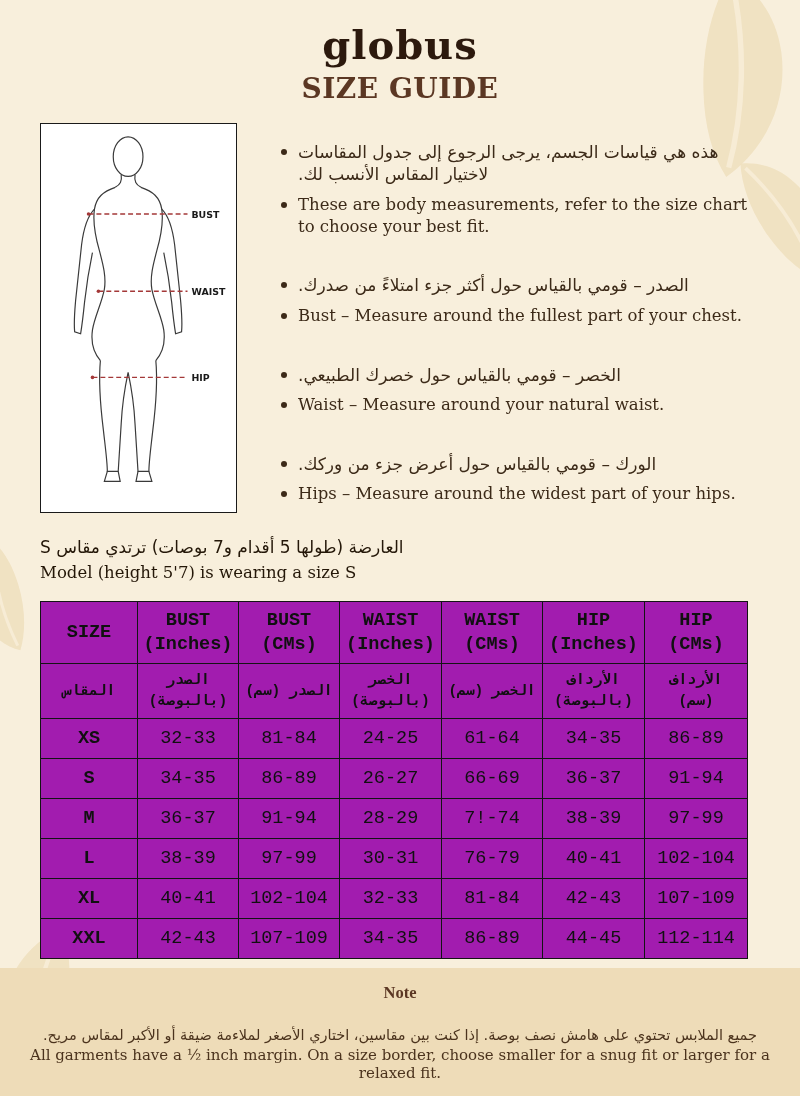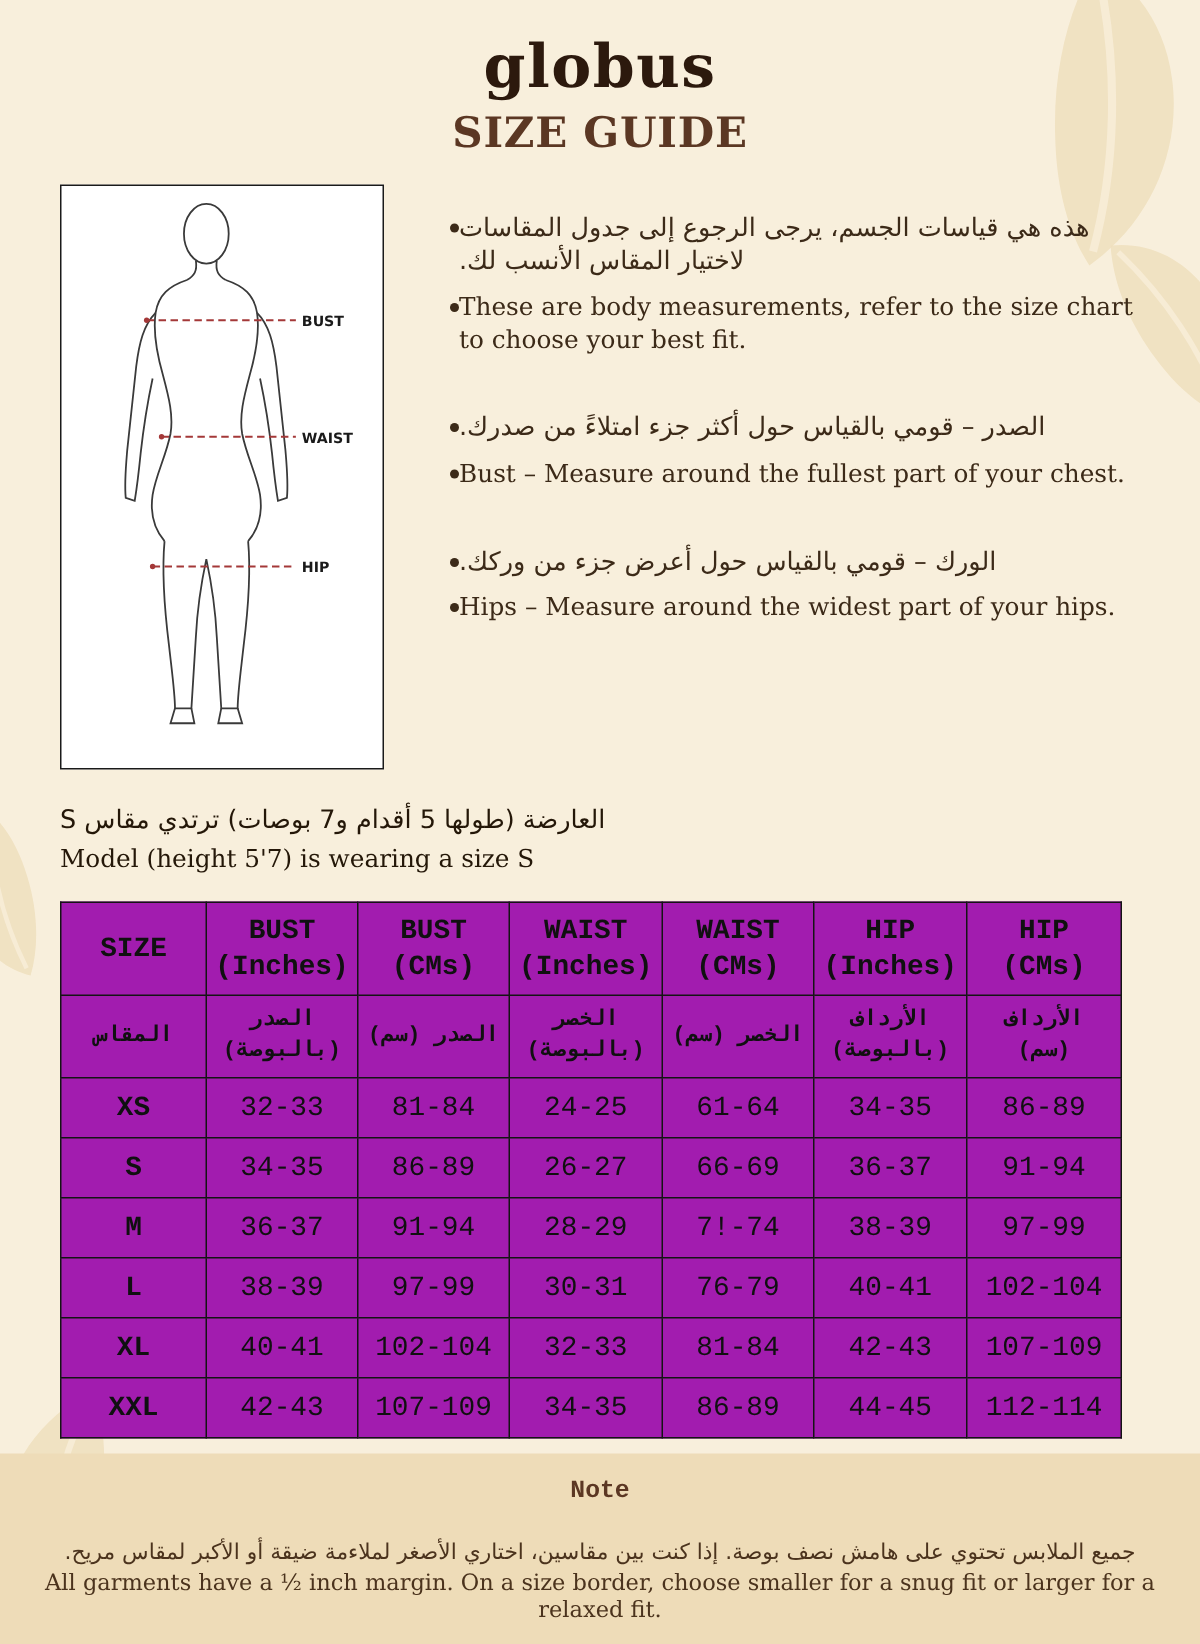--- a/index.html
+++ b/index.html
@@ -32,7 +32,7 @@
 
   .instructions { flex:1; padding:18px 0 0 44px; display:flex; flex-direction:column; gap:37px; }
   .inst-group { display:flex; flex-direction:column; gap:8px; }
-  .inst-line { display:flex; align-items:flex-start; line-height:1.32; }
+  .inst-line { display:flex; align-items:flex-start; gap:11px; line-height:1.32; }
   .bullet { width:6px; height:6px; border-radius:50%; background:#3c2a18; margin-top:8px; flex:none; }
   .inst-text { flex:1; font-size:16.5px; color:#3c2a18; }
   .inst-text.ar { direction:rtl; text-align:left; font-family:"DejaVu Sans", sans-serif; font-size:17px; }

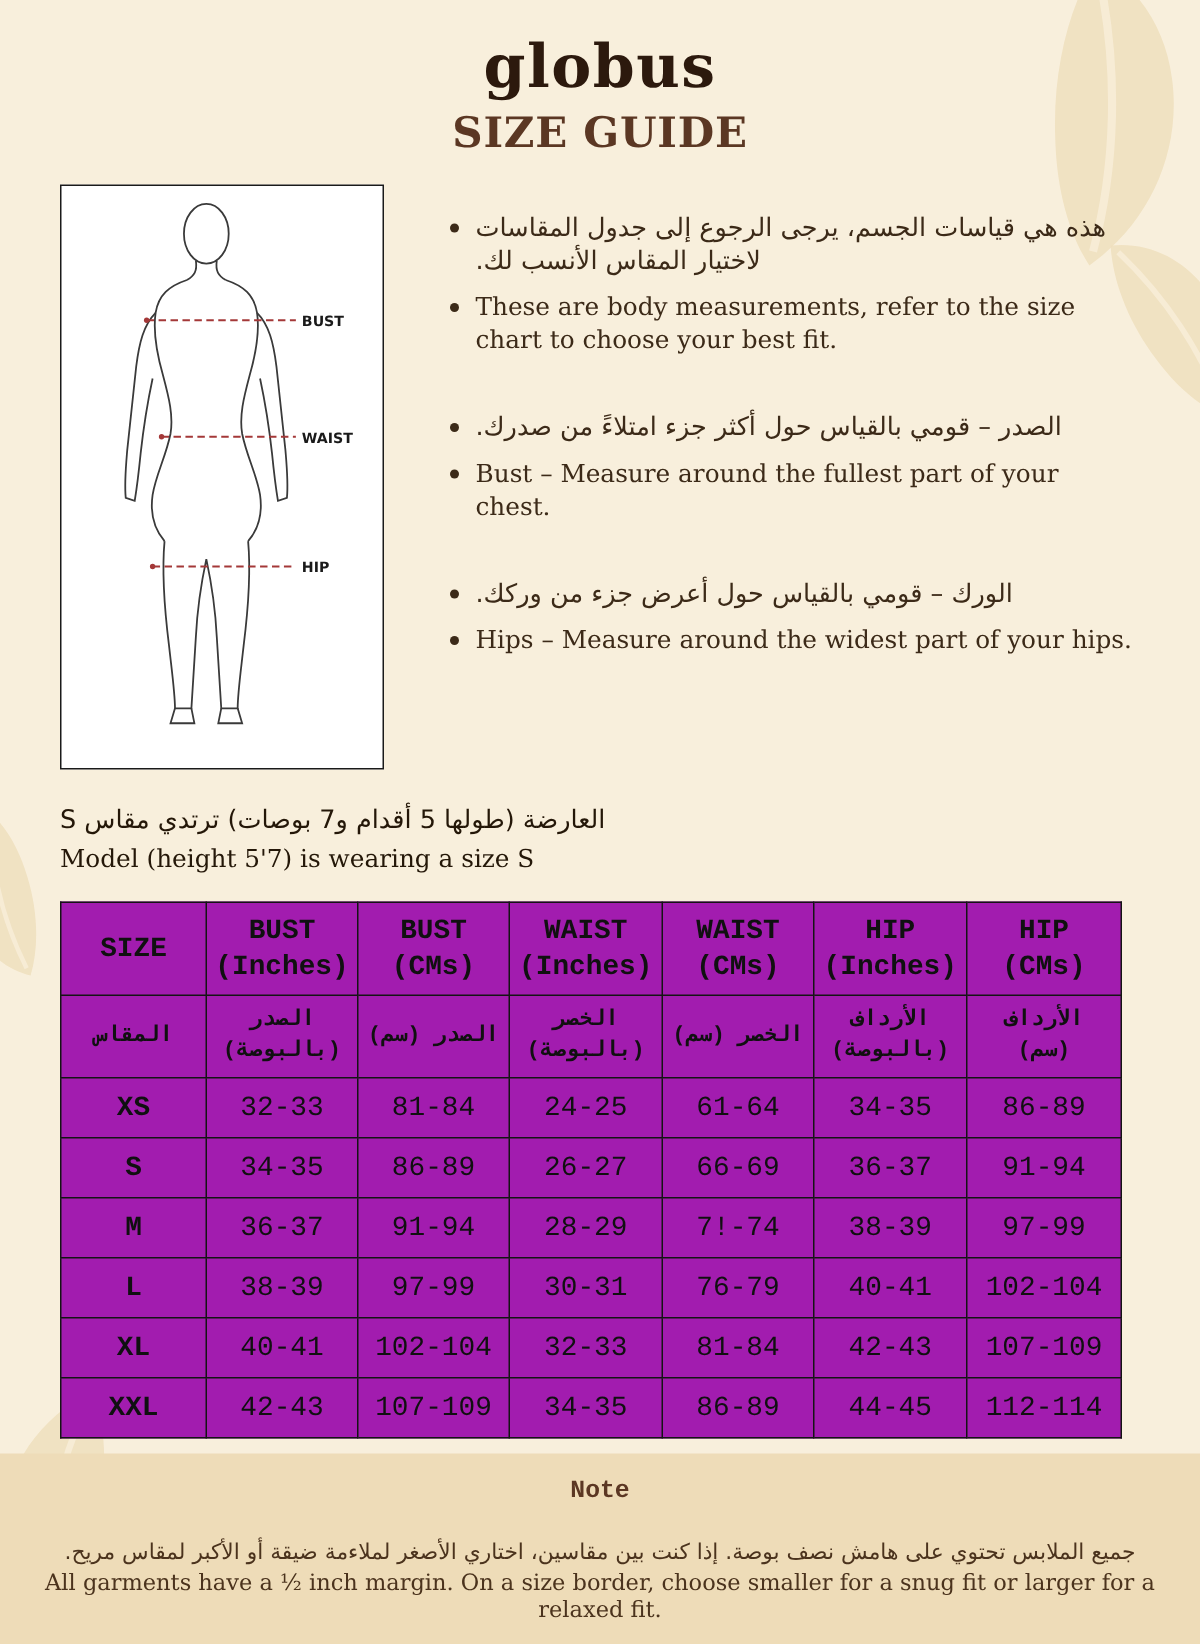--- a/index.html
+++ b/index.html
@@ -25,7 +25,7 @@
 
   .content-row { display:flex; margin-top:18px; }
   .figure-box {
-    width:216px; height:390px; flex:none;
+    width:197px; height:390px; flex:none;
     background:#ffffff; border:1.5px solid #1a1a1a;
   }
   .figure-box svg { display:block; width:100%; height:100%; }

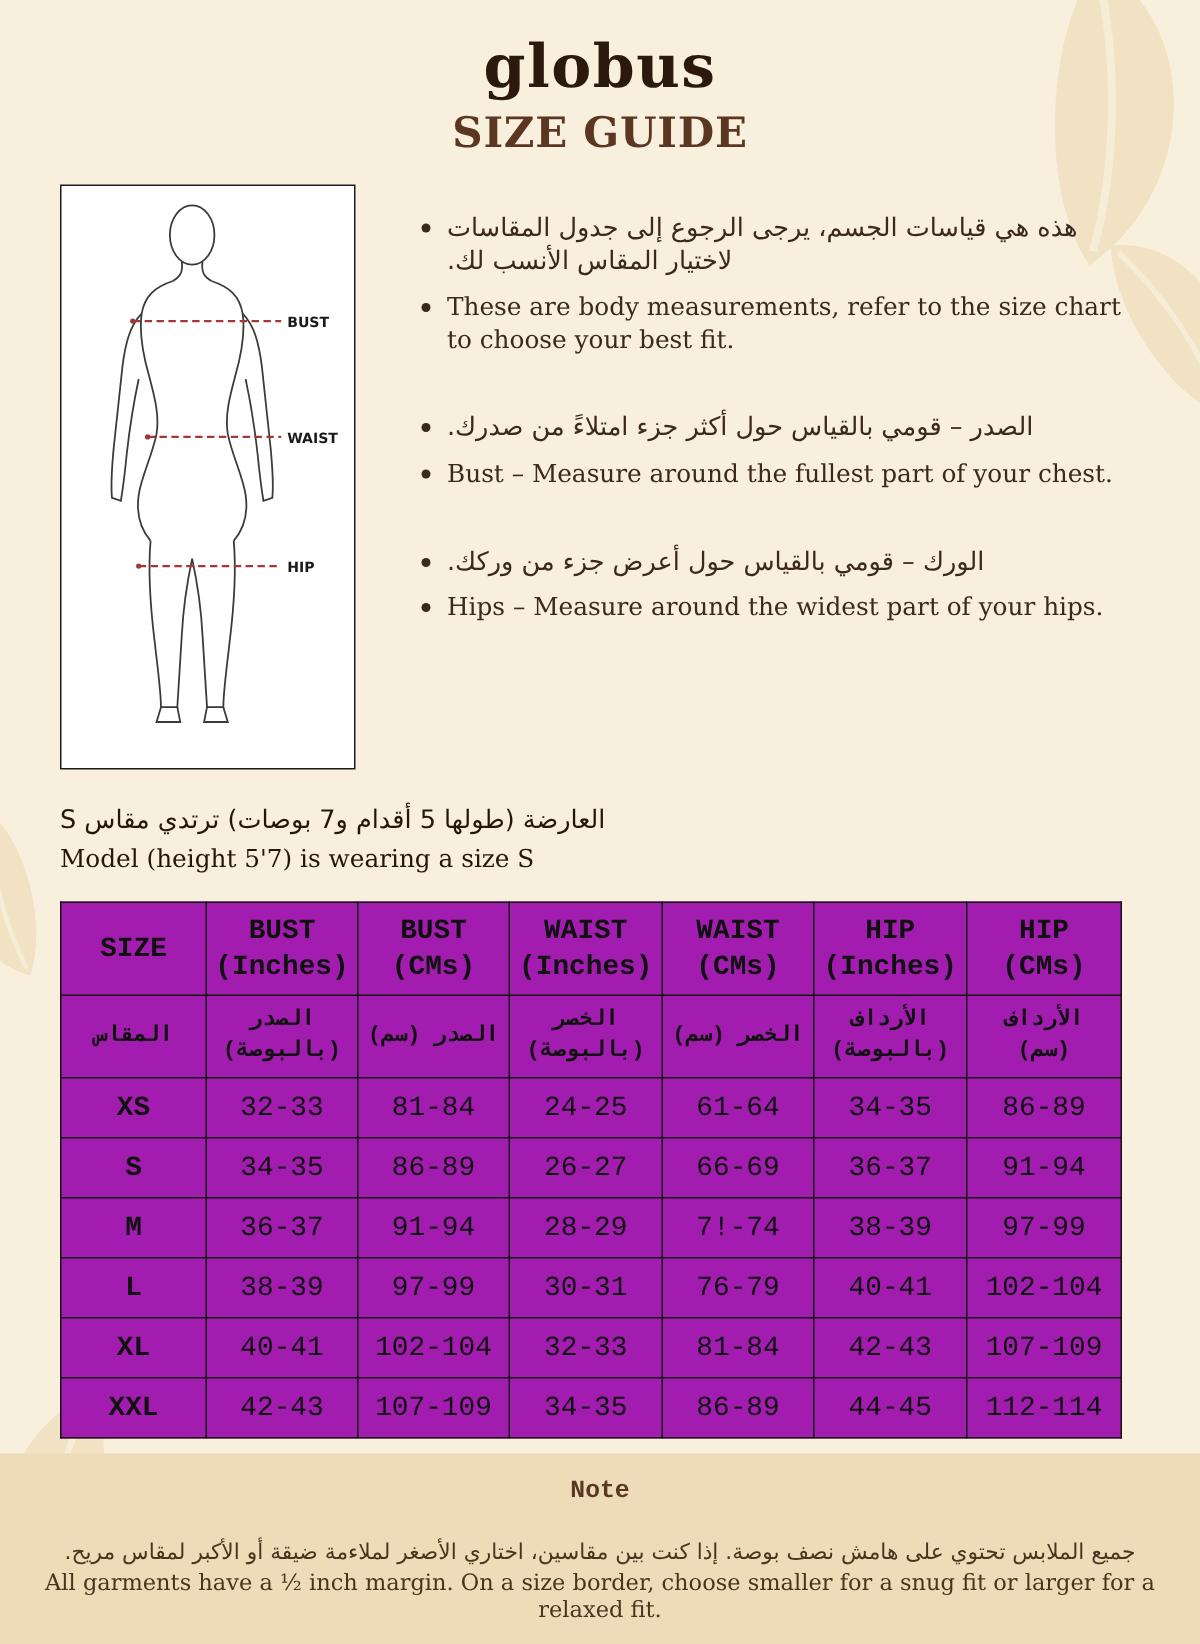--- a/index.html
+++ b/index.html
@@ -140,6 +140,16 @@
         <div class="inst-line">
           <span class="bullet"></span>
           <span class="inst-text en">Bust – Measure around the fullest part of your chest.</span>
+        </div>
+      </div>
+      <div class="inst-group">
+        <div class="inst-line">
+          <span class="bullet"></span>
+          <span class="inst-text ar">الخصر – قومي بالقياس حول خصرك الطبيعي.</span>
+        </div>
+        <div class="inst-line">
+          <span class="bullet"></span>
+          <span class="inst-text en">Waist – Measure around your natural waist.</span>
         </div>
       </div>
       <div class="inst-group">

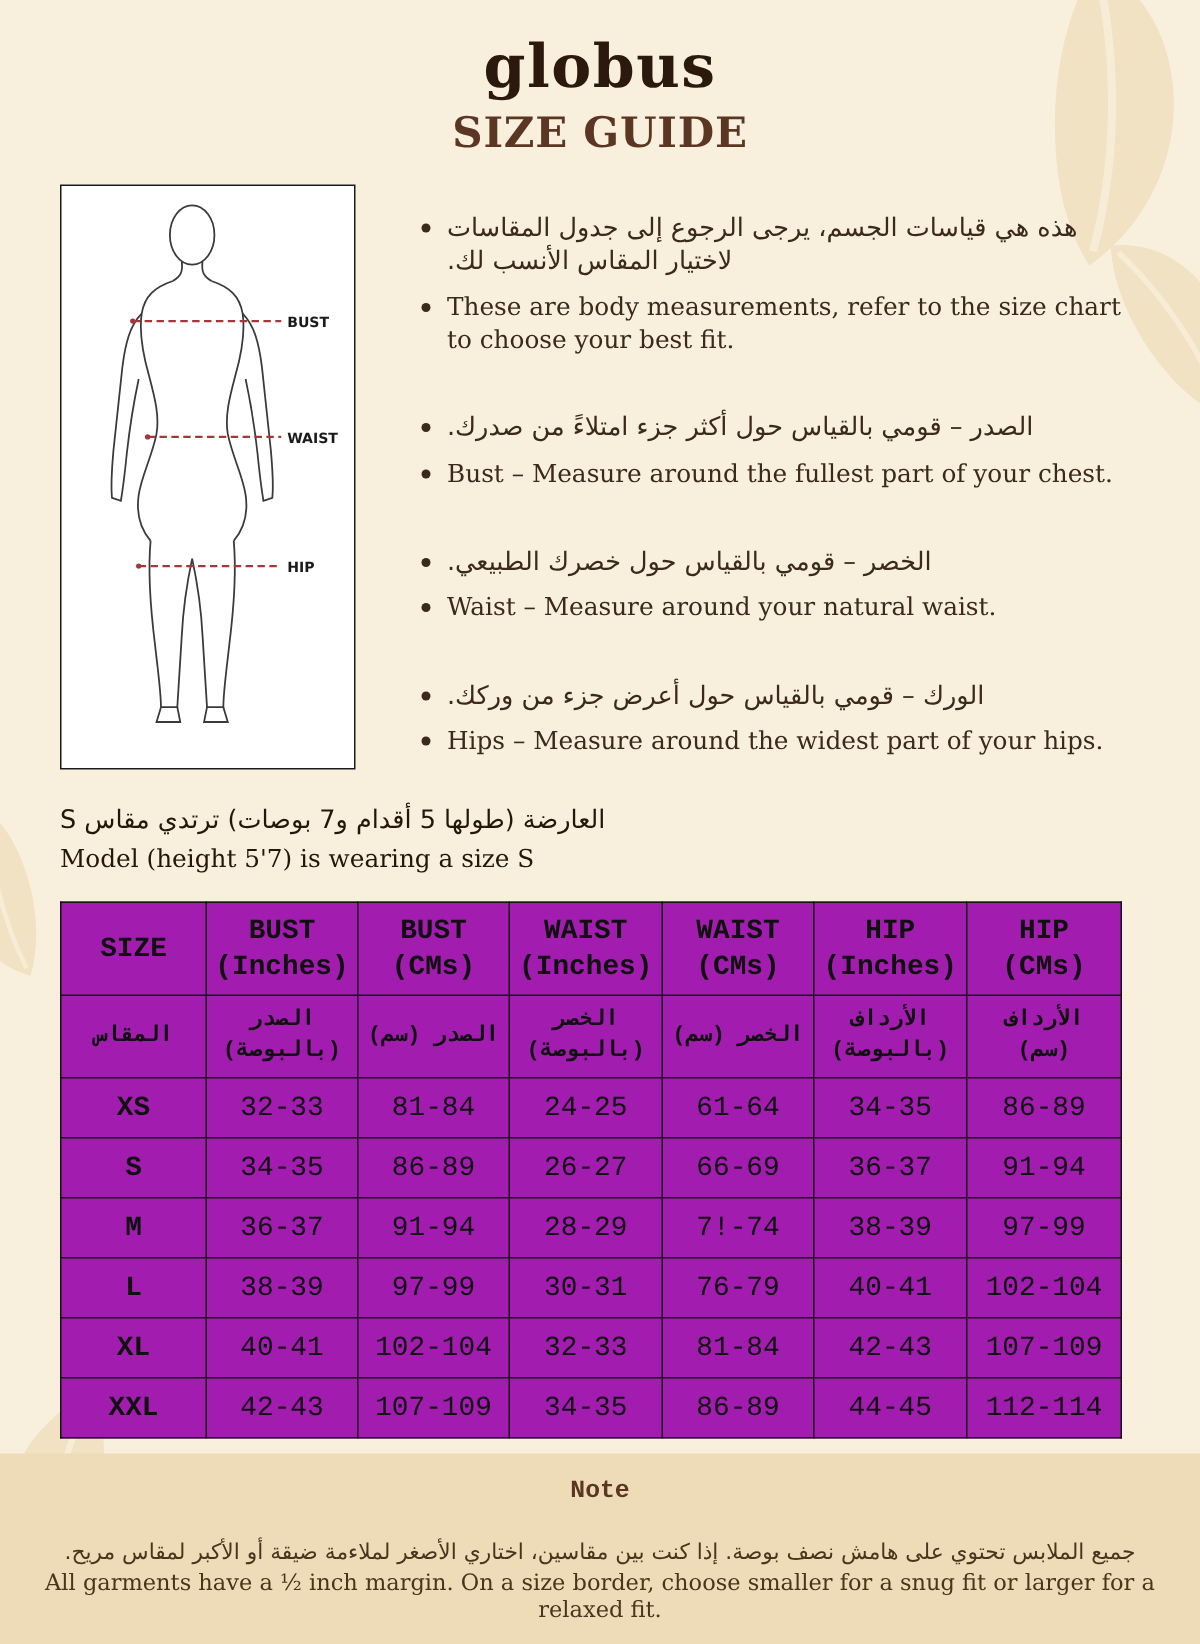--- a/index.html
+++ b/index.html
@@ -60,7 +60,7 @@
     padding:11px 28px 14px; min-height:112px; color:#5b3723;
   }
   .note-title-ar { direction:rtl; font-family:"DejaVu Sans", sans-serif; font-weight:700; font-size:16.5px; }
-  .note-title-en { font-family:Liberation Mono, monospace; font-weight:700; font-size:16.5px; margin-top:4px; }
+  .note-title-en { font-family:Liberation Serif, serif; font-weight:700; font-size:16.5px; margin-top:4px; }
   .note-body-ar { direction:rtl; font-family:"DejaVu Sans", sans-serif; font-size:14.5px; margin-top:24px; color:#4b3категория; color:#4b331d; }
   .note-body-en { font-family:"DejaVu Serif", serif; font-size:15px; margin-top:3px; color:#4b331d; }
 </style>

